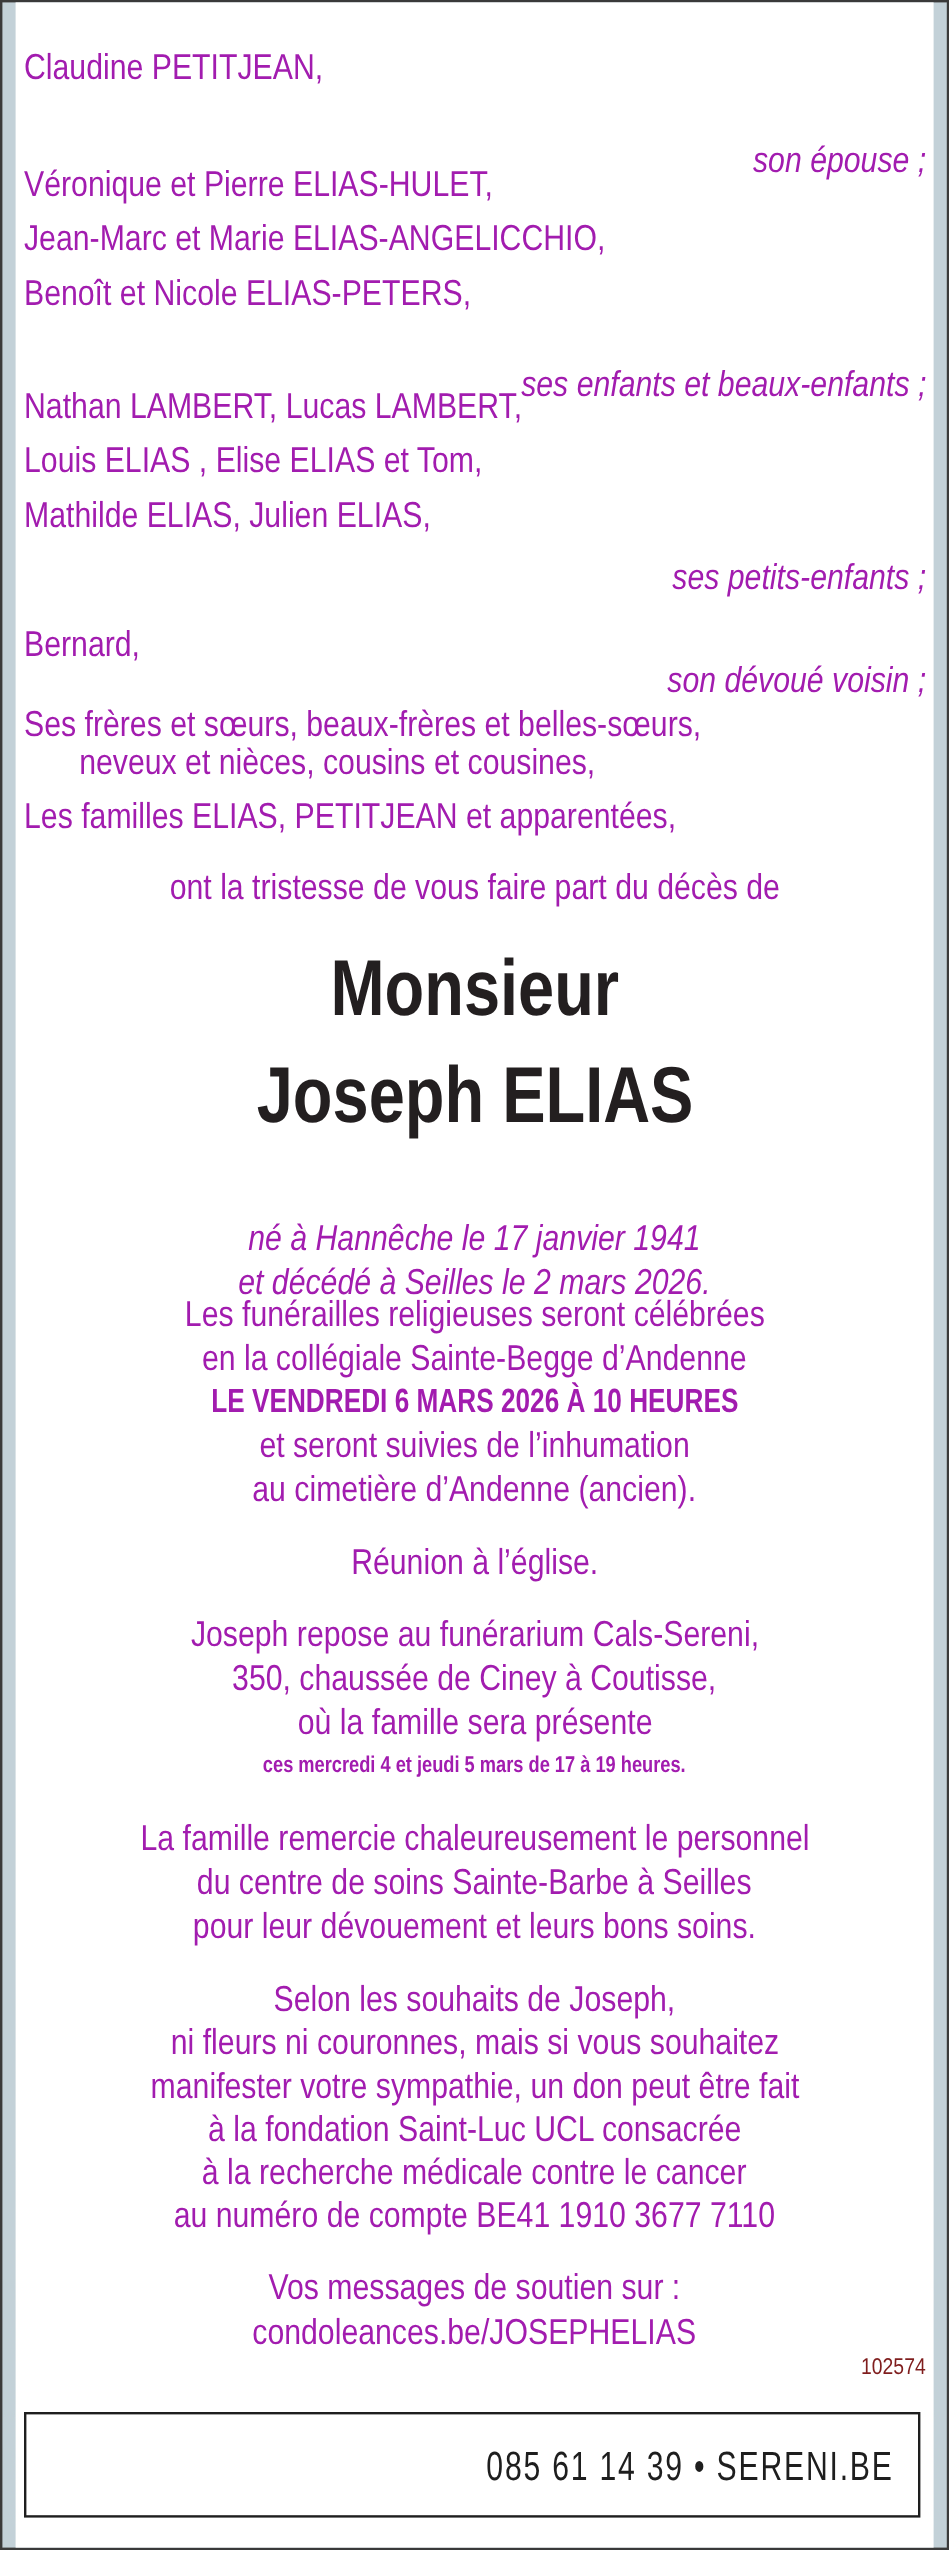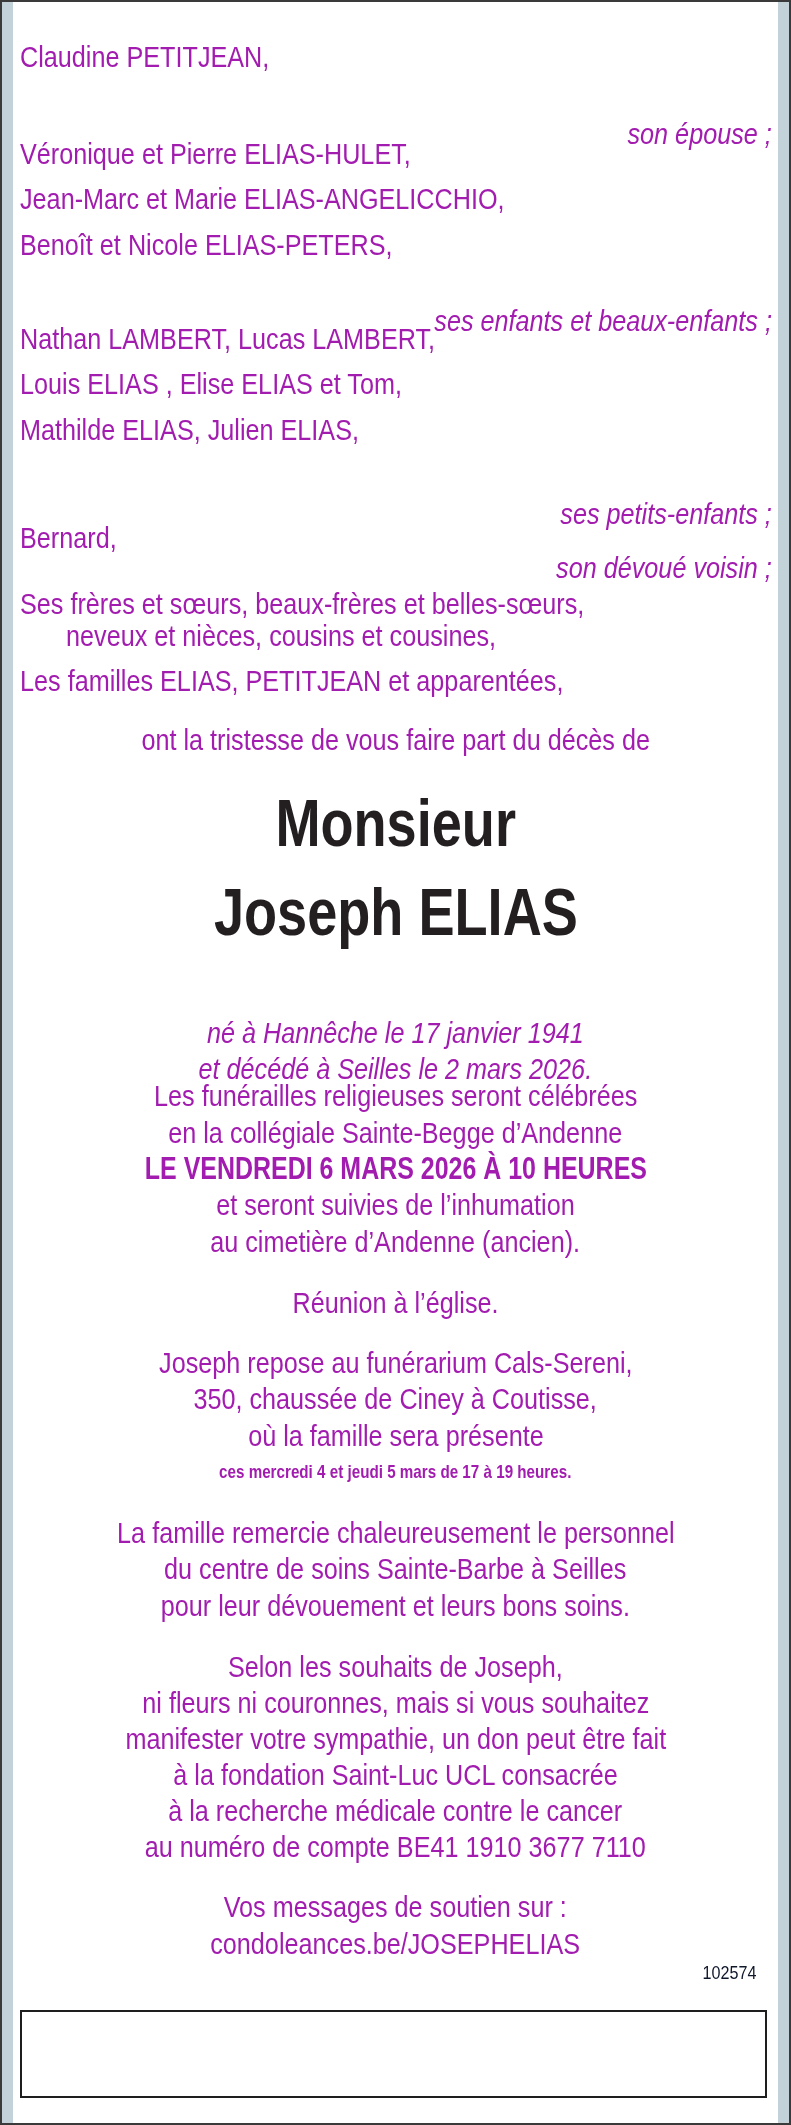--- a/index.html
+++ b/index.html
@@ -76,7 +76,7 @@
 <div class="line left" style="top:321px"><span class="cond">Nathan LAMBERT, Lucas LAMBERT,</span></div>
 <div class="line left" style="top:366px"><span class="cond">Louis ELIAS , Elise ELIAS et Tom,</span></div>
 <div class="line left" style="top:412px"><span class="cond">Mathilde ELIAS, Julien ELIAS,</span></div>
-<div class="line right it" style="top:466px"><span class="cond">ses petits-enfants ;</span></div>
+<div class="line right it" style="top:434px"><span class="cond">ses petits-enfants ;</span></div>
 
 <div class="line left" style="top:520px"><span class="cond">Bernard,</span></div>
 <div class="line right it" style="top:520px"><span class="cond">son dévoué voisin ;</span></div>

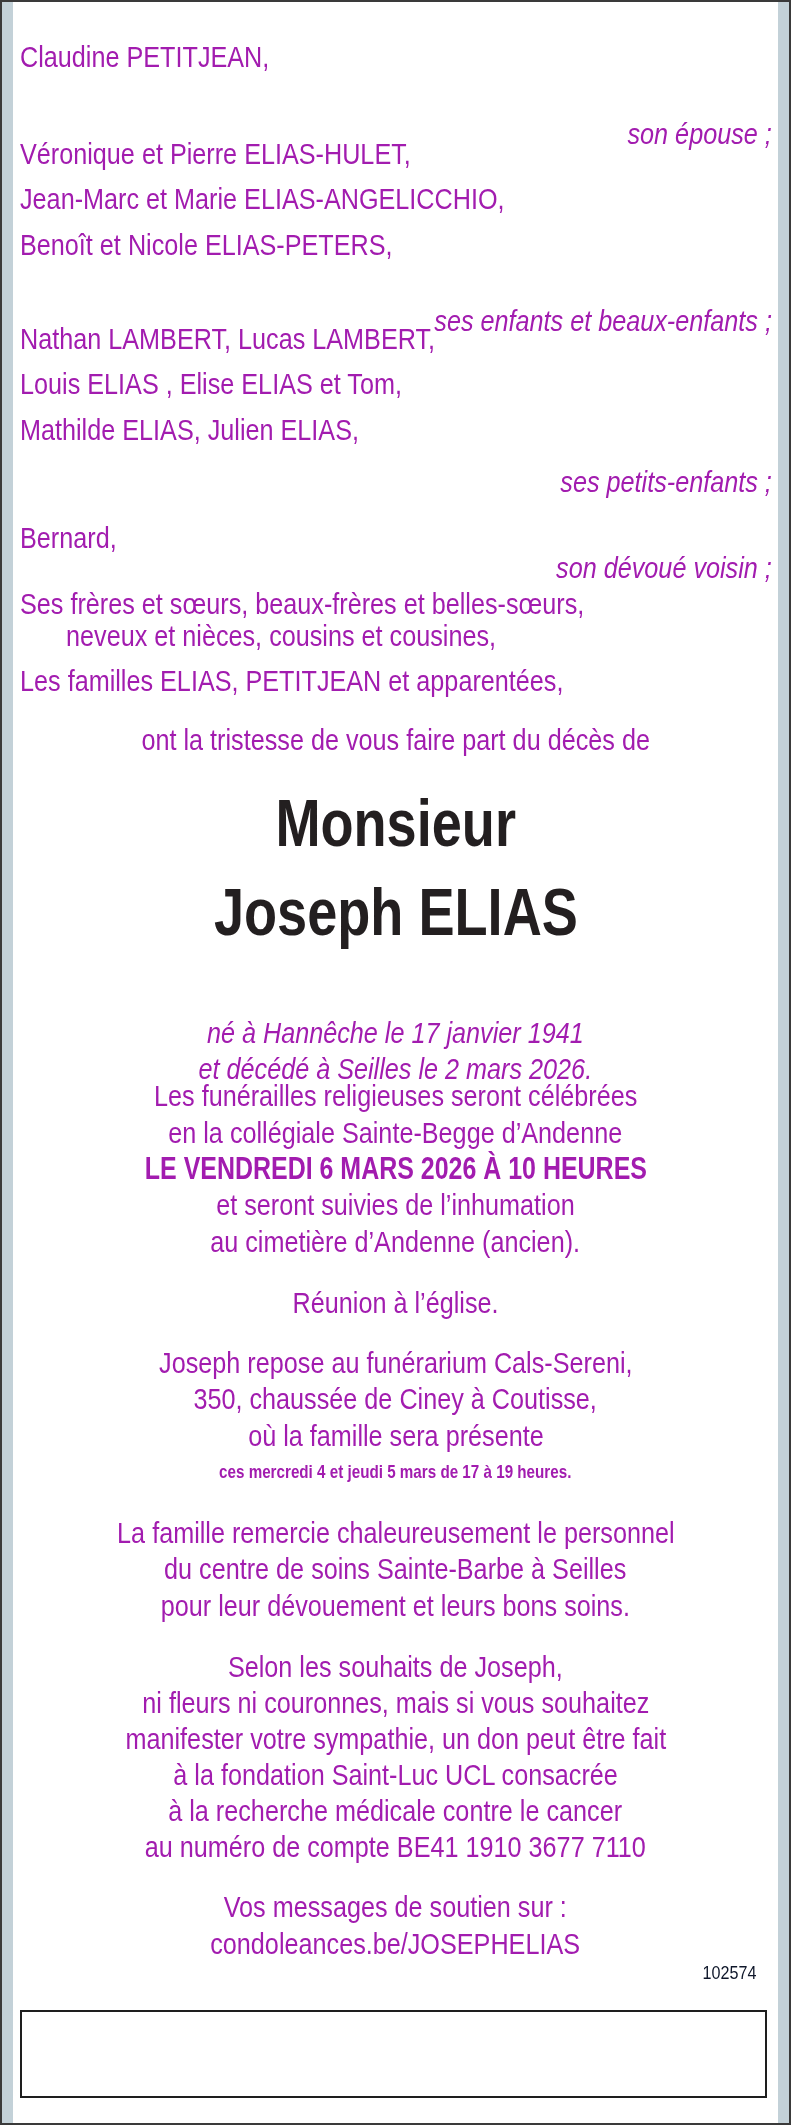--- a/index.html
+++ b/index.html
@@ -95,7 +95,7 @@
 
 <div class="line center" style="top:1078px"><span class="cond">Les funérailles religieuses seront célébrées</span></div>
 <div class="line center" style="top:1115px"><span class="cond">en la collégiale Sainte-Begge d’Andenne</span></div>
-<div class="line center b" style="top:1150px; font-size:32px"><span class="cond" style="transform:scaleX(0.78)">LE VENDREDI 6 MARS 2026 À 10 HEURES</span></div>
+<div class="line center b" style="top:1150px; font-size:28px"><span class="cond" style="transform:scaleX(0.78)">LE VENDREDI 6 MARS 2026 À 10 HEURES</span></div>
 <div class="line center" style="top:1187px"><span class="cond">et seront suivies de l’inhumation</span></div>
 <div class="line center" style="top:1224px"><span class="cond">au cimetière d’Andenne (ancien).</span></div>
 

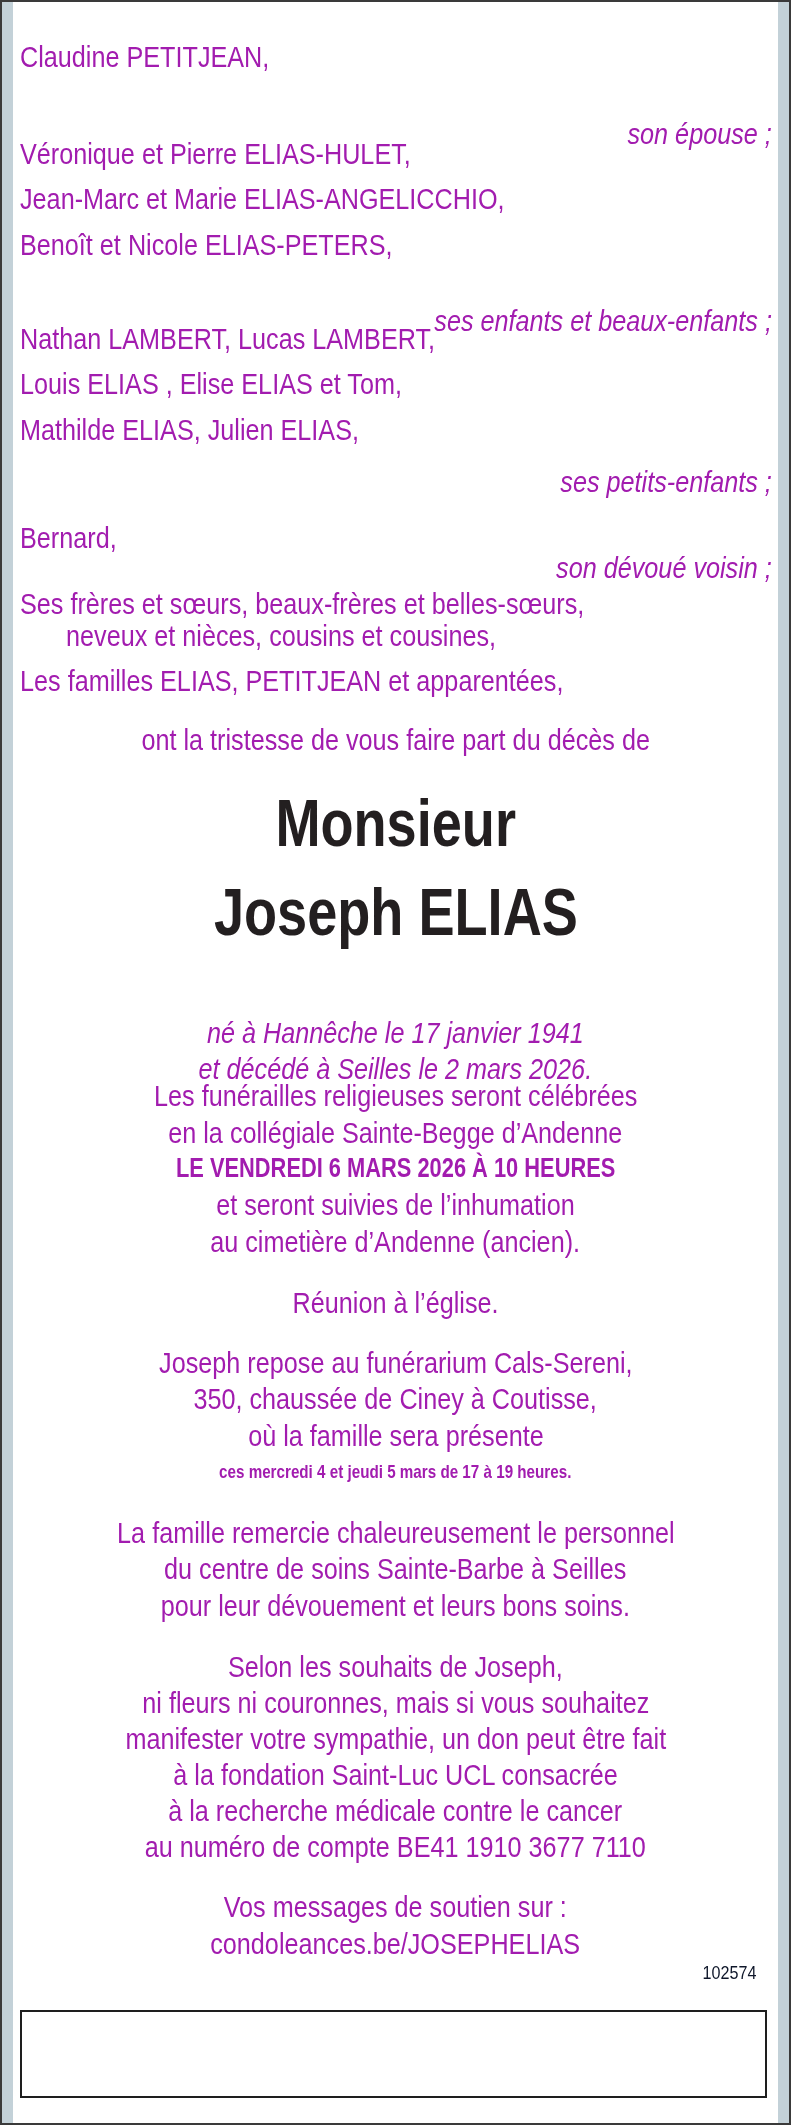--- a/index.html
+++ b/index.html
@@ -32,8 +32,8 @@
   }
   .title .cond { transform: scaleX(0.82); }
   .refnum {
-    position: absolute; right: 35px; top: 1962px;
-    font-family: "Liberation Sans", sans-serif; font-size: 19px; color: #0f172a;
+    position: absolute; right: 20px; top: 1962px;
+    font-family: "Liberation Sans", sans-serif; font-size: 19px; color: #7f1d1d;
   }
   .refnum .cond { transform: scaleX(0.85); transform-origin: right center; }
   .logo-box {

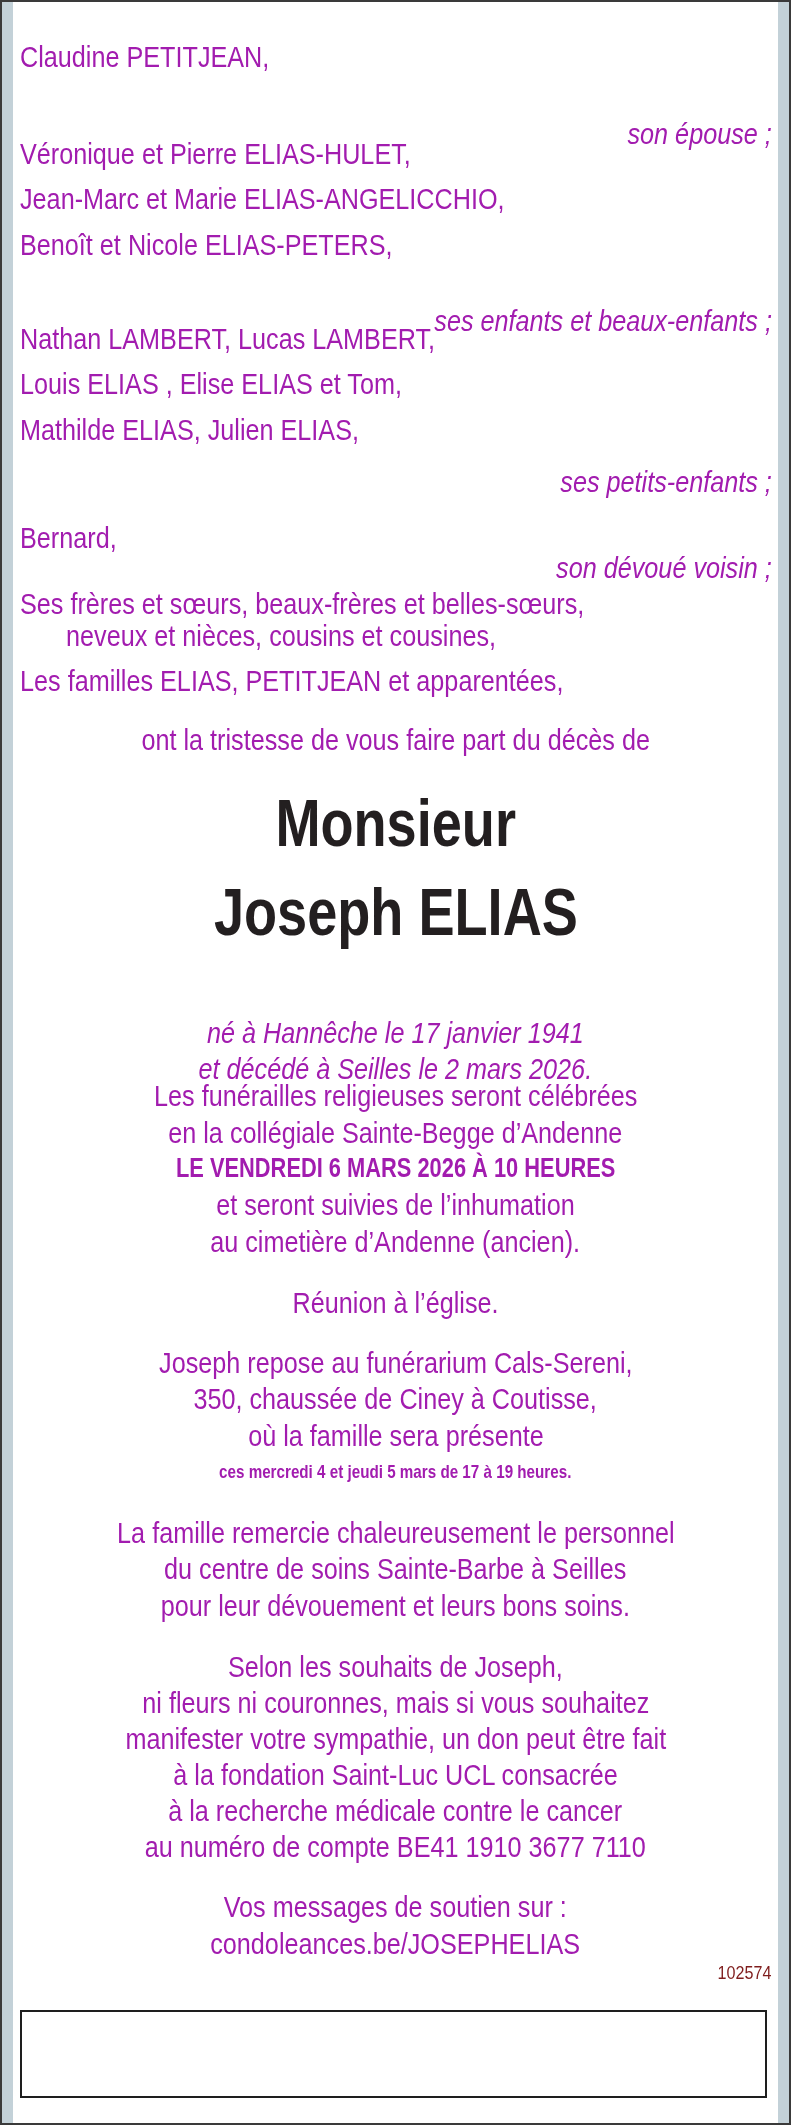--- a/index.html
+++ b/index.html
@@ -123,6 +123,7 @@
 <div class="refnum"><span class="cond">102574</span></div>
 
 <div class="logo-box">
+  <div class="logo-contact"><span class="cond">085 61 14 39 • SERENI.BE</span></div>
 </div>
 
 </body></html>

